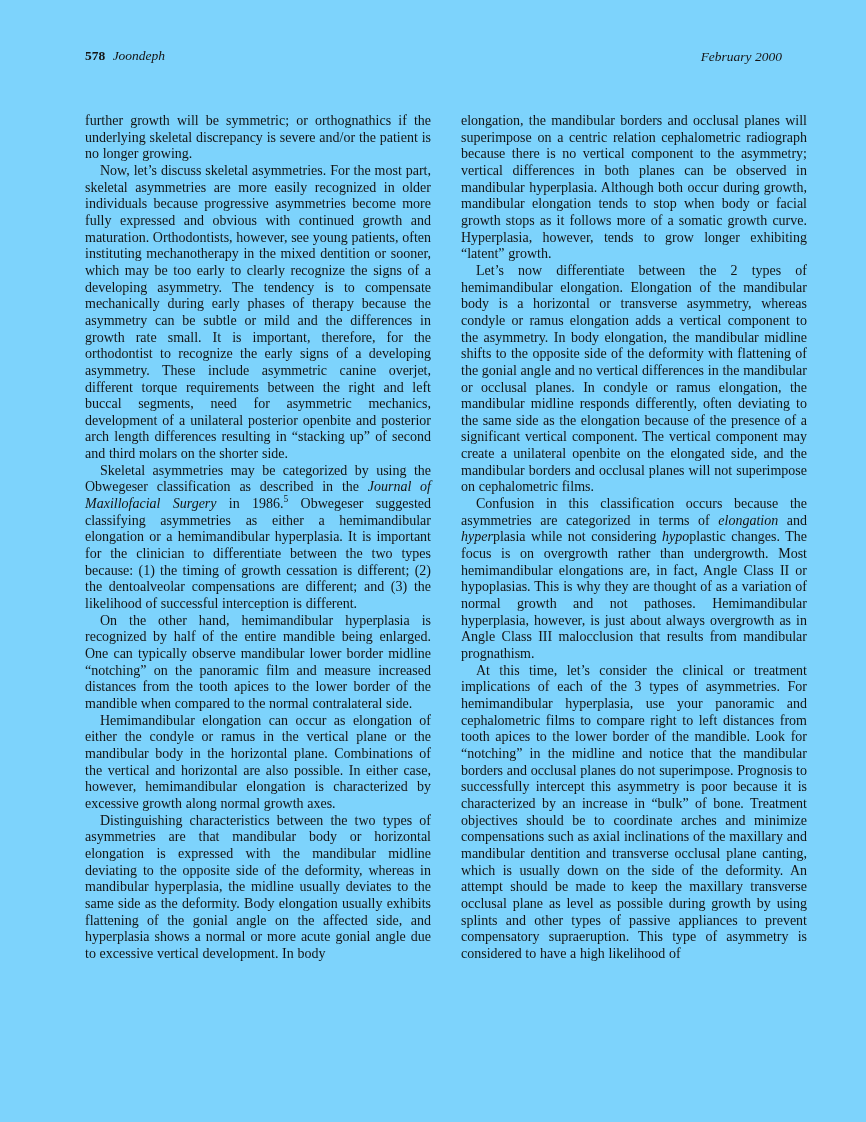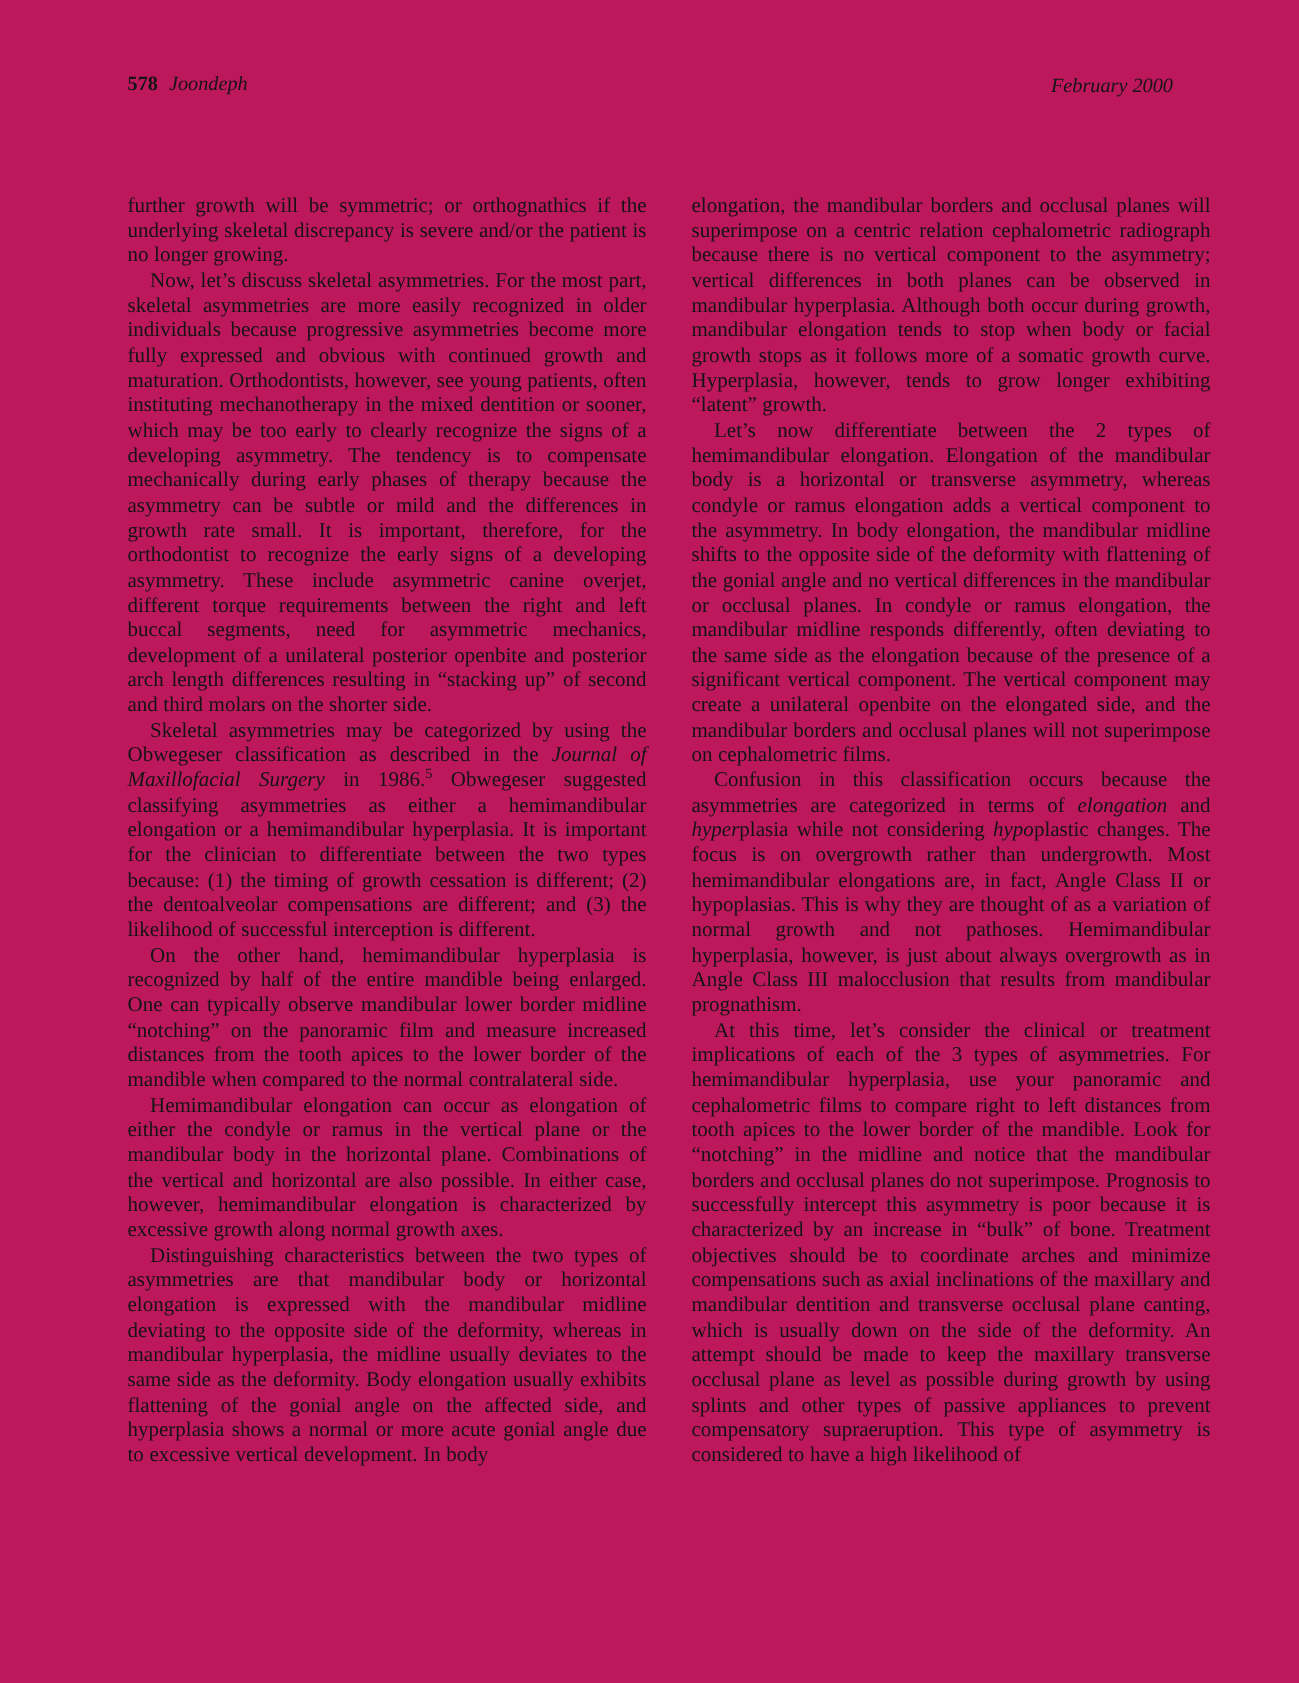--- a/index.html
+++ b/index.html
@@ -11,7 +11,7 @@
   .page {
     position: relative;
     width: 866px; height: 1122px;
-    background: #be185d;
+    background: #7dd3fc;
     color: #141414;
     overflow: hidden;
   }

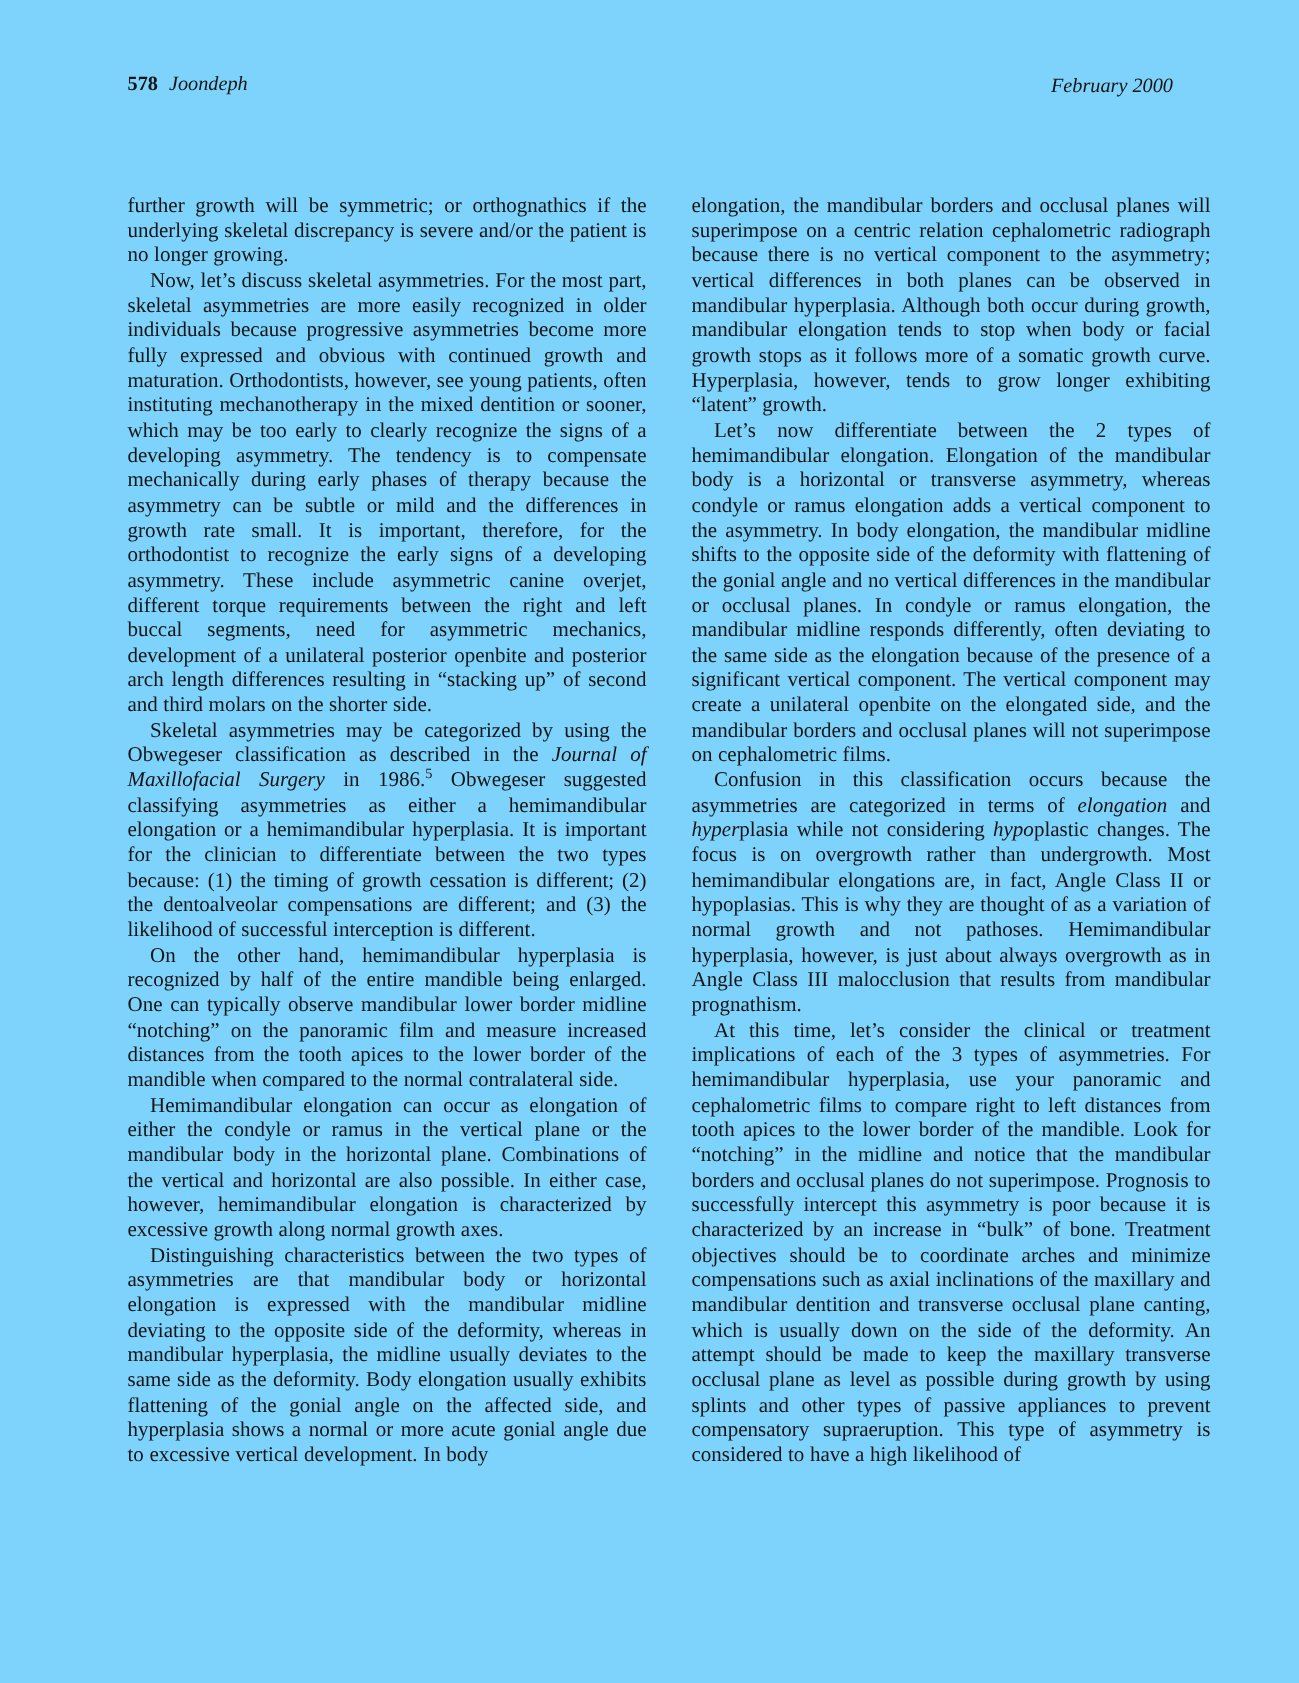--- a/index.html
+++ b/index.html
@@ -33,7 +33,7 @@
   }
   .body-columns {
     position: absolute;
-    top: 130px; left: 85px;
+    top: 113px; left: 85px;
     display: flex;
     gap: 30px;
   }

